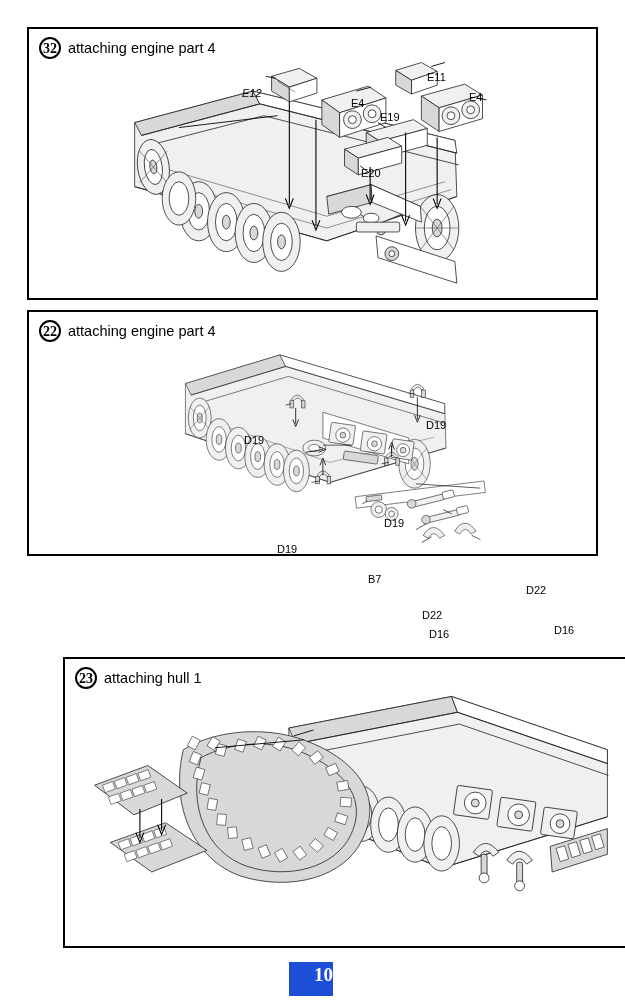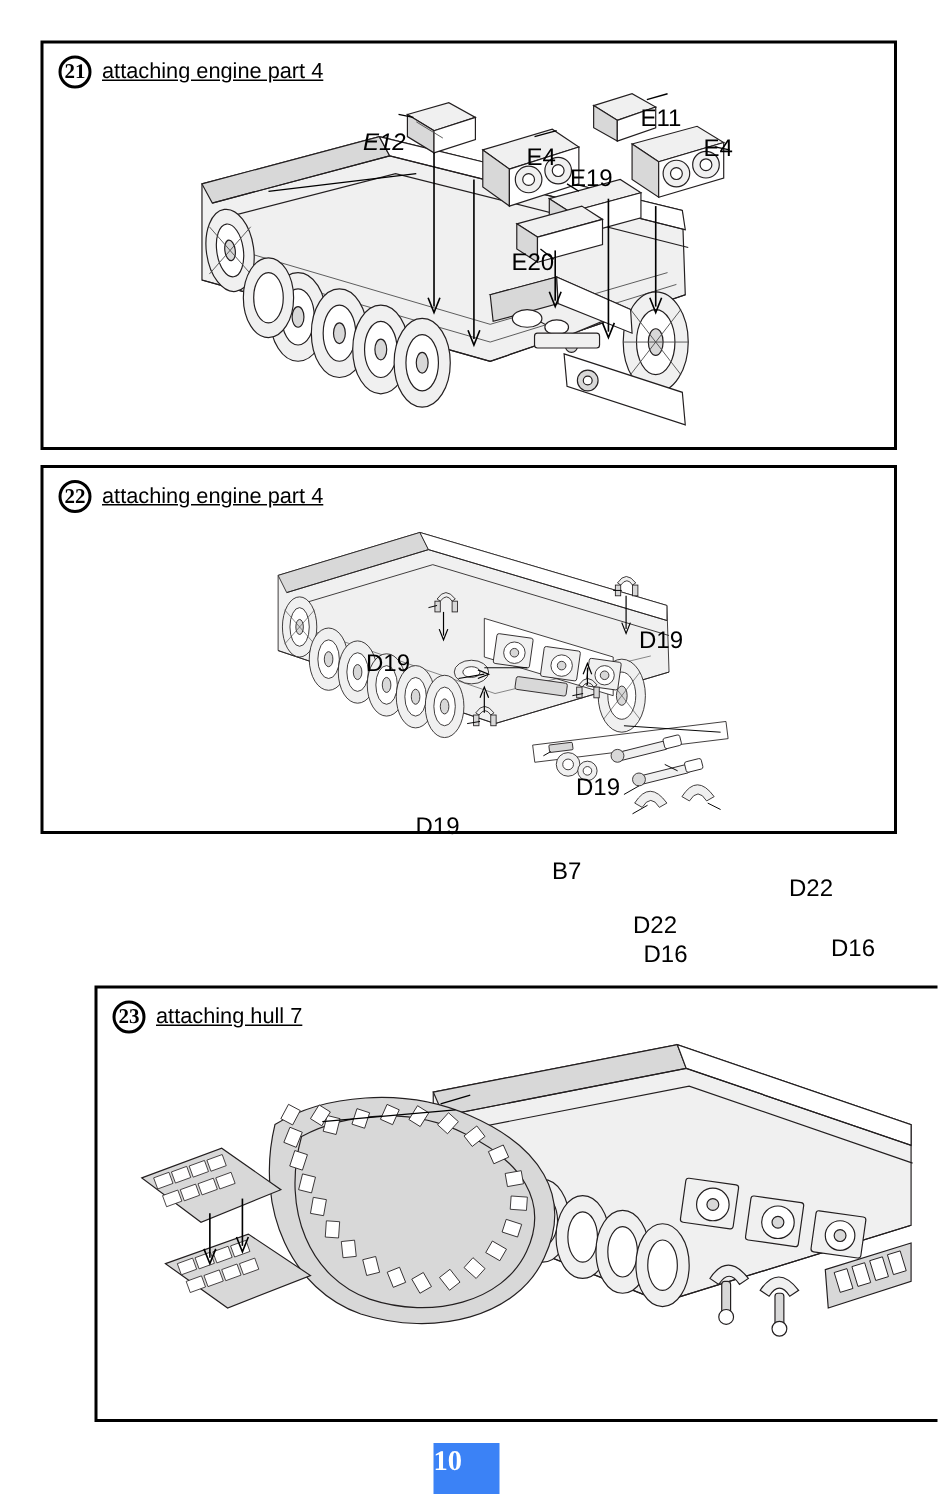--- a/index.html
+++ b/index.html
@@ -107,7 +107,7 @@
 
   <div class="panel" id="panel-21">
     <div class="step-head">
-      <div class="step-num">21</div>
+      <div class="step-num">32</div>
       <div class="step-title">attaching engine part 4</div>
     </div>
 

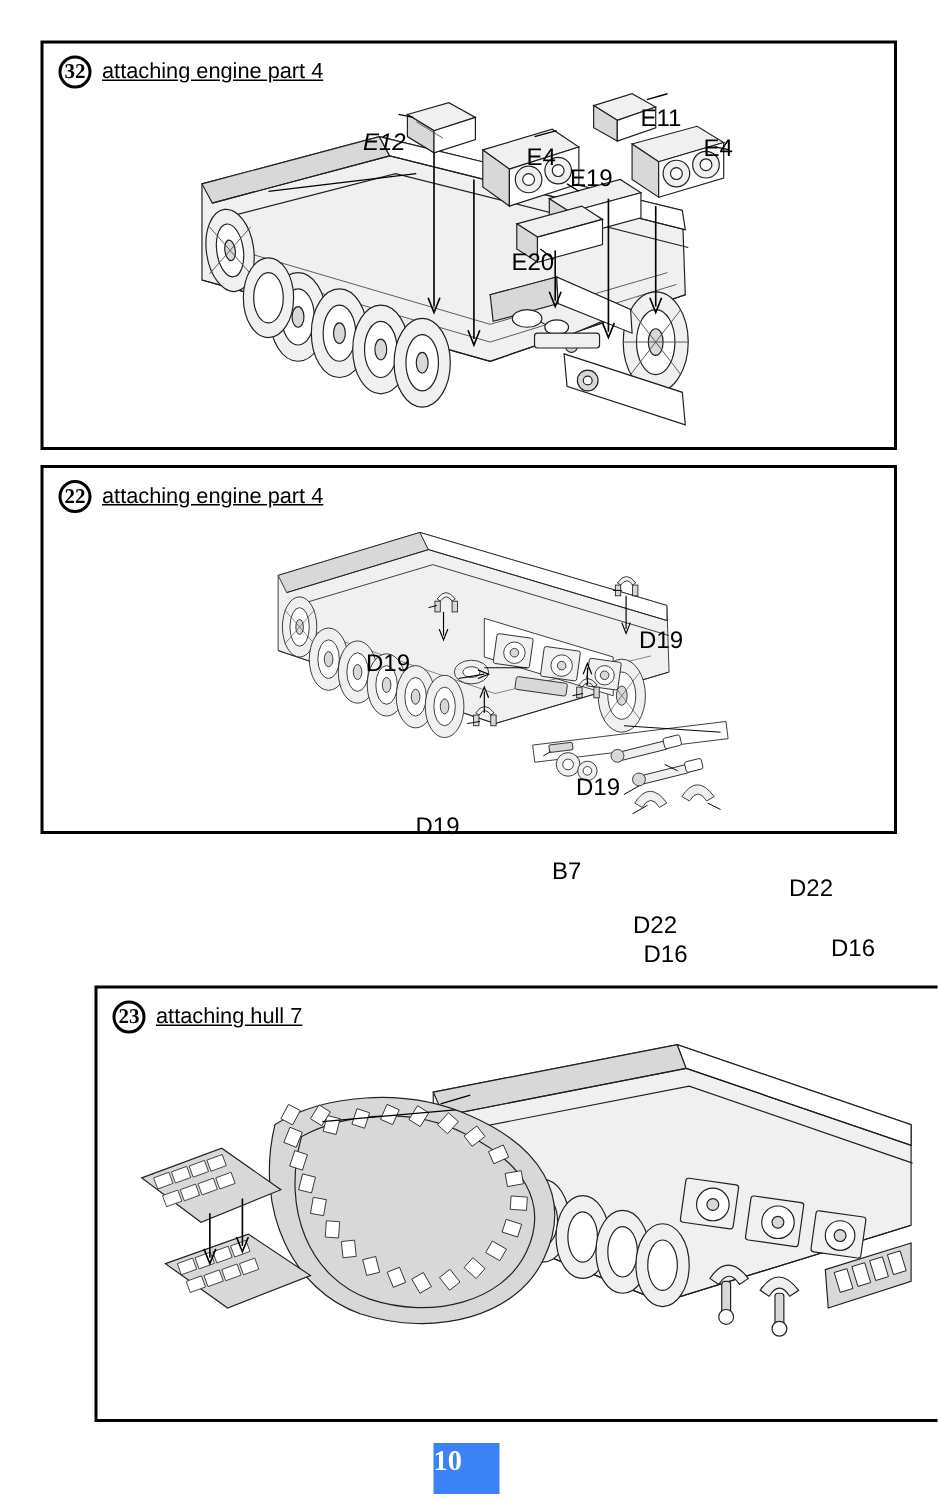--- a/index.html
+++ b/index.html
@@ -58,7 +58,6 @@
     font-size: 14.5px;
     color: #000;
     white-space: nowrap;
-    text-decoration: underline;
   }
 
   .label {

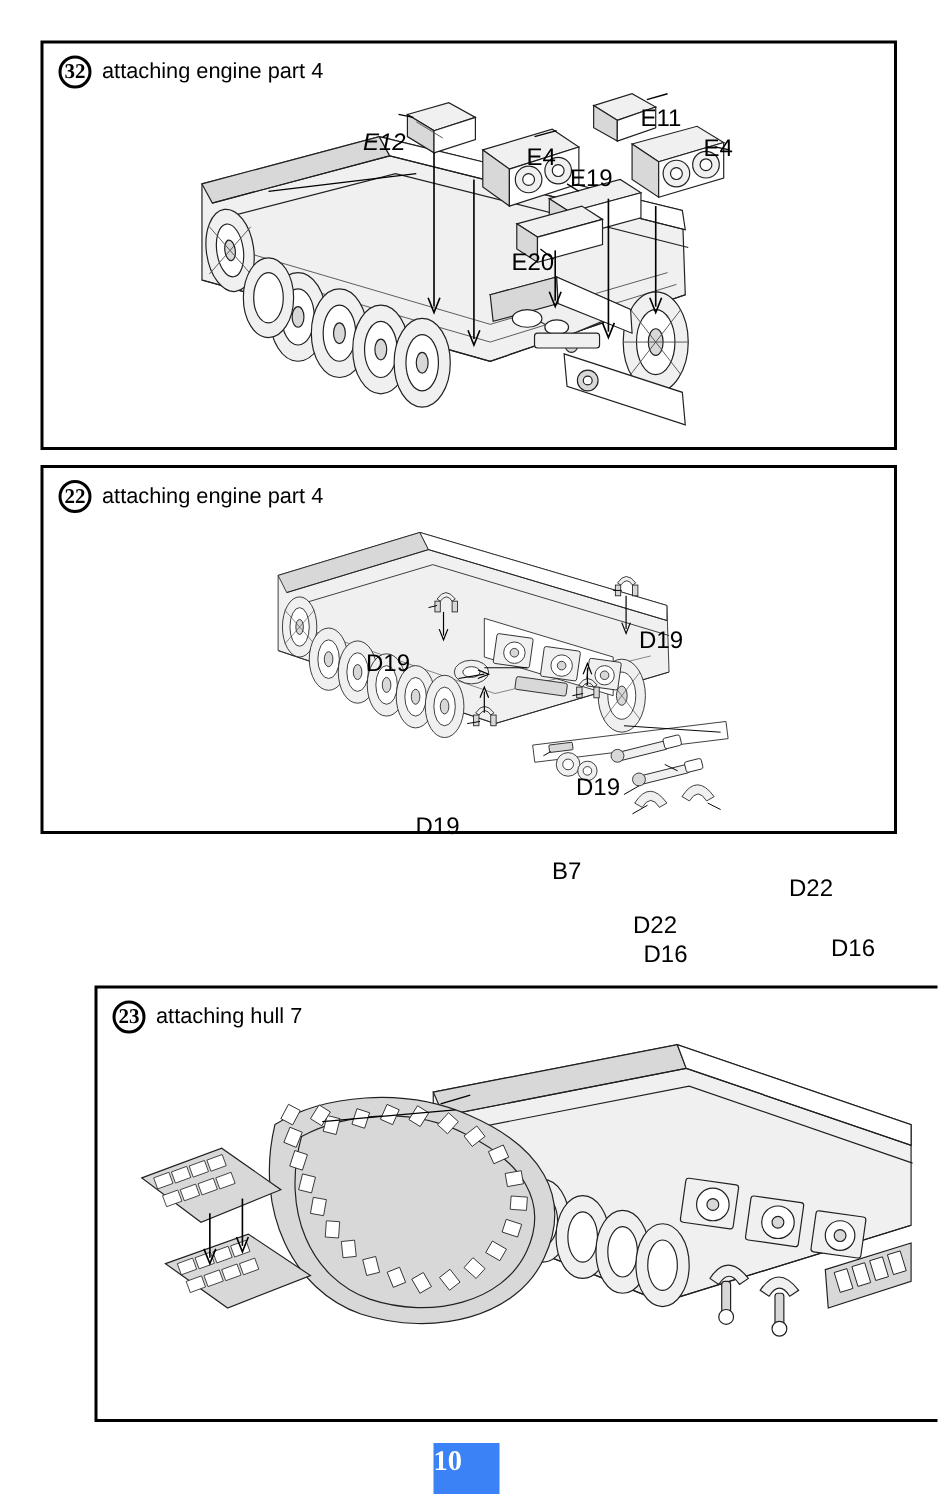--- a/index.html
+++ b/index.html
@@ -62,7 +62,7 @@
 
   .label {
     position: absolute;
-    font-size: 16px;
+    font-size: 11px;
     color: #000;
     white-space: nowrap;
     font-family: "Liberation Sans", sans-serif;

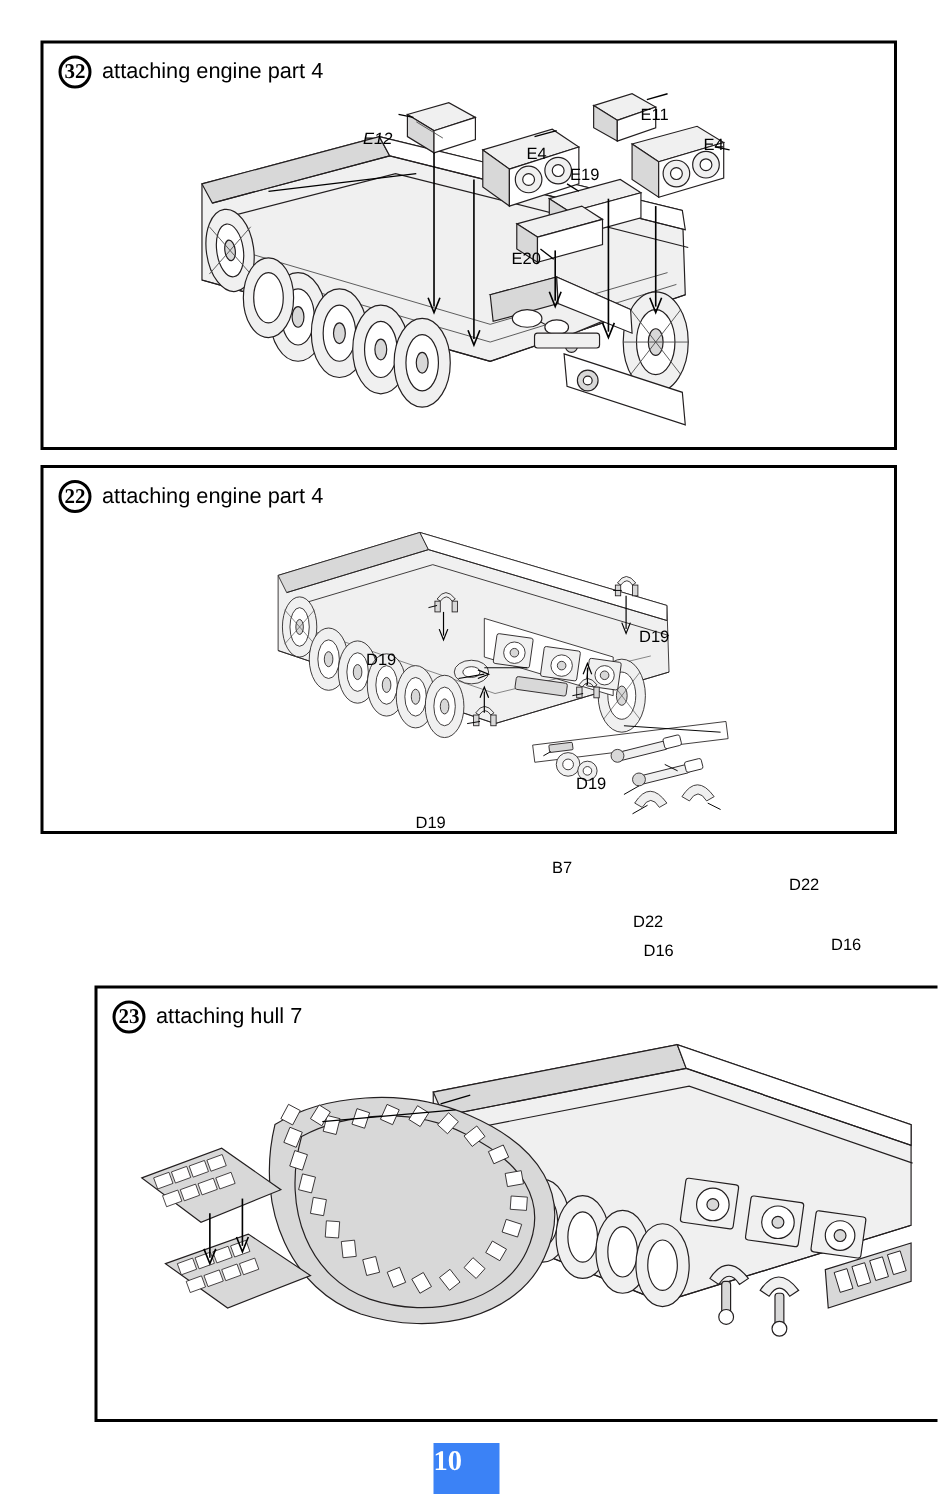--- a/index.html
+++ b/index.html
@@ -260,7 +260,7 @@
     <div class="label" style="left:398px; top:42px;">E11</div>
     <div class="label" style="left:440px; top:62px;">E4</div>
     <div class="label" style="left:330px; top:82px;padding-left:21px;">E19</div>
-    <div class="label" style="left:312px; top:138px;">E20</div>
+    <div class="label" style="left:332px; top:138px;">E20</div>
   </div>
 
   <div class="panel" id="panel-22">

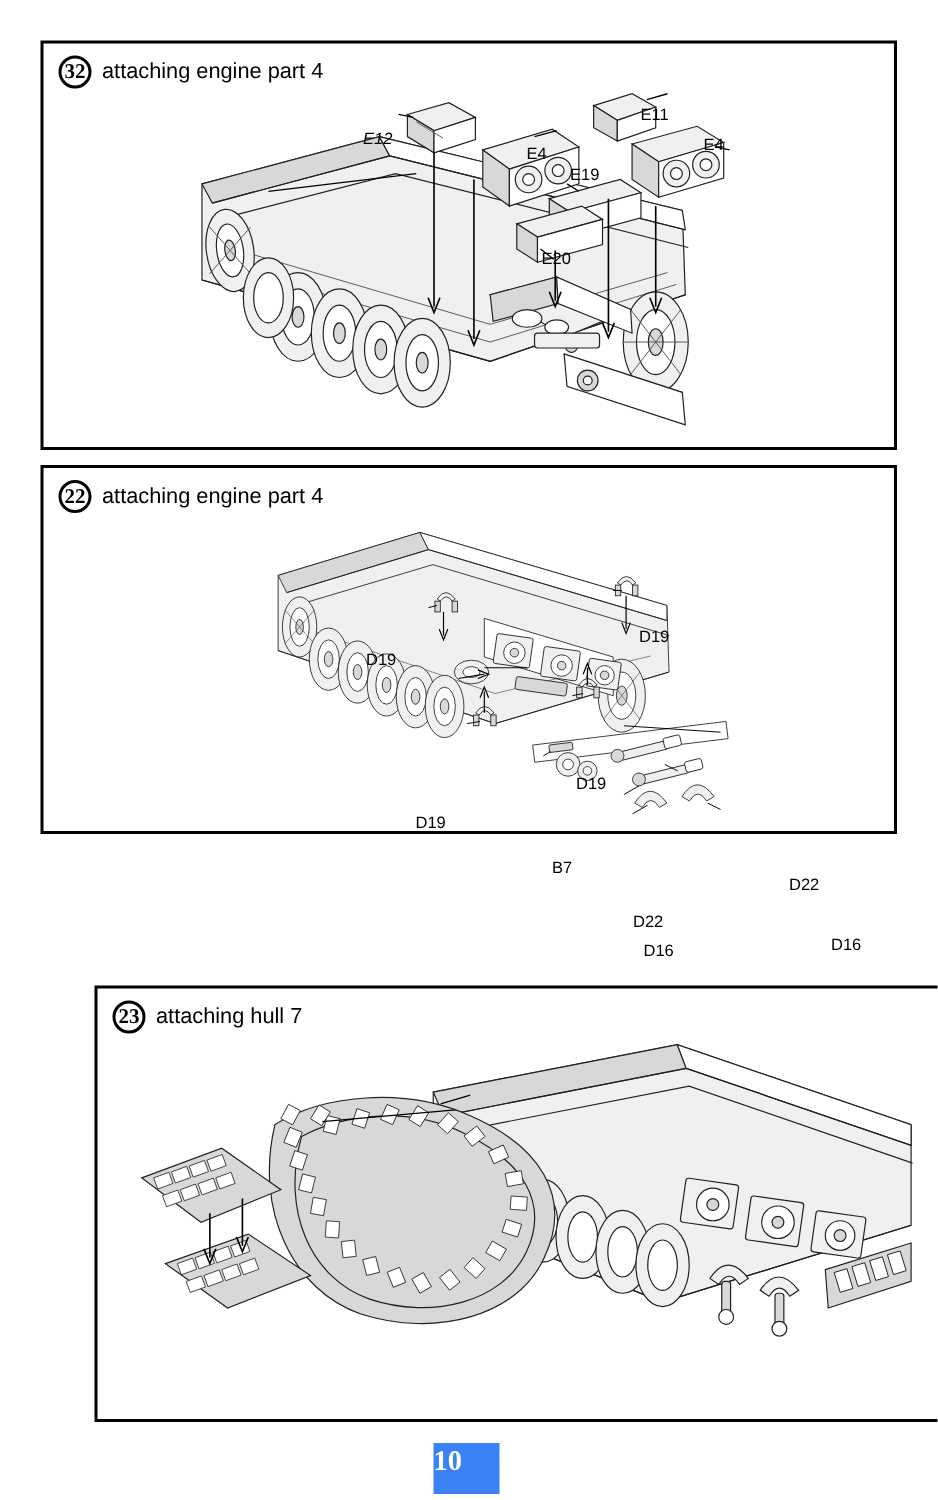--- a/index.html
+++ b/index.html
@@ -440,7 +440,7 @@
   <div class="panel" id="panel-23">
     <div class="step-head">
       <div class="step-num">23</div>
-      <div class="step-title">attaching hull 7</div>
+      <div class="step-title">attaching hull 1</div>
     </div>
 
     <svg class="art" viewBox="0 0 571 291">

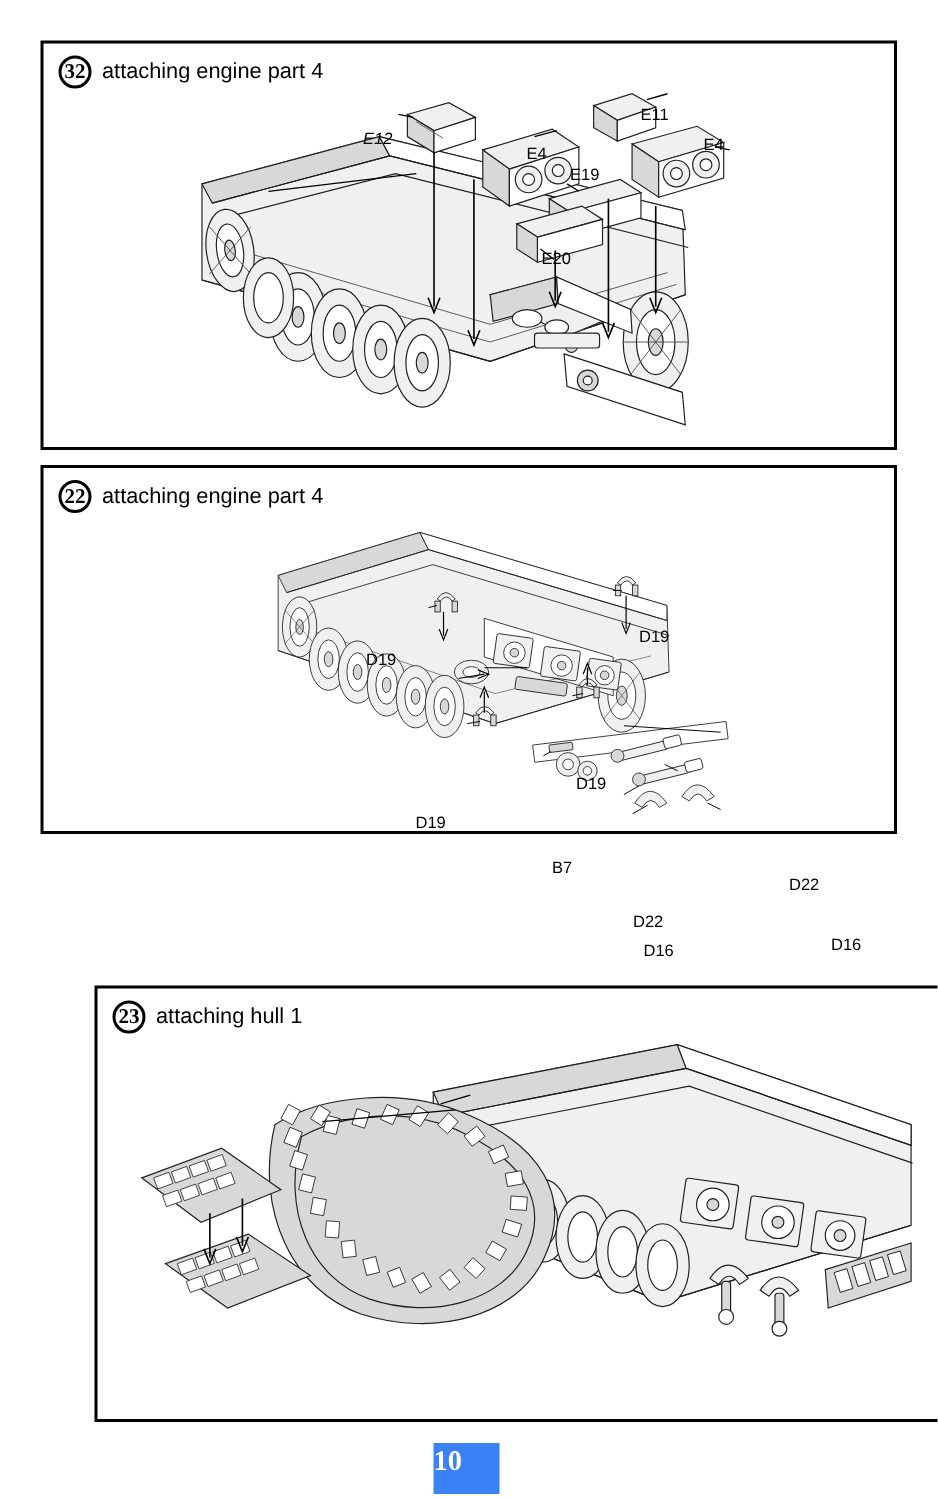--- a/index.html
+++ b/index.html
@@ -74,12 +74,12 @@
     top: 962px;
     width: 44px;
     height: 34px;
-    background: #3b82f6;
+    background: #1d4ed8;
     color: #fff;
     font-family: "Liberation Serif", serif;
     font-size: 19px;
     font-weight: bold;
-    text-align: left;
+    text-align: right;
     line-height: 26px;
   }
 

